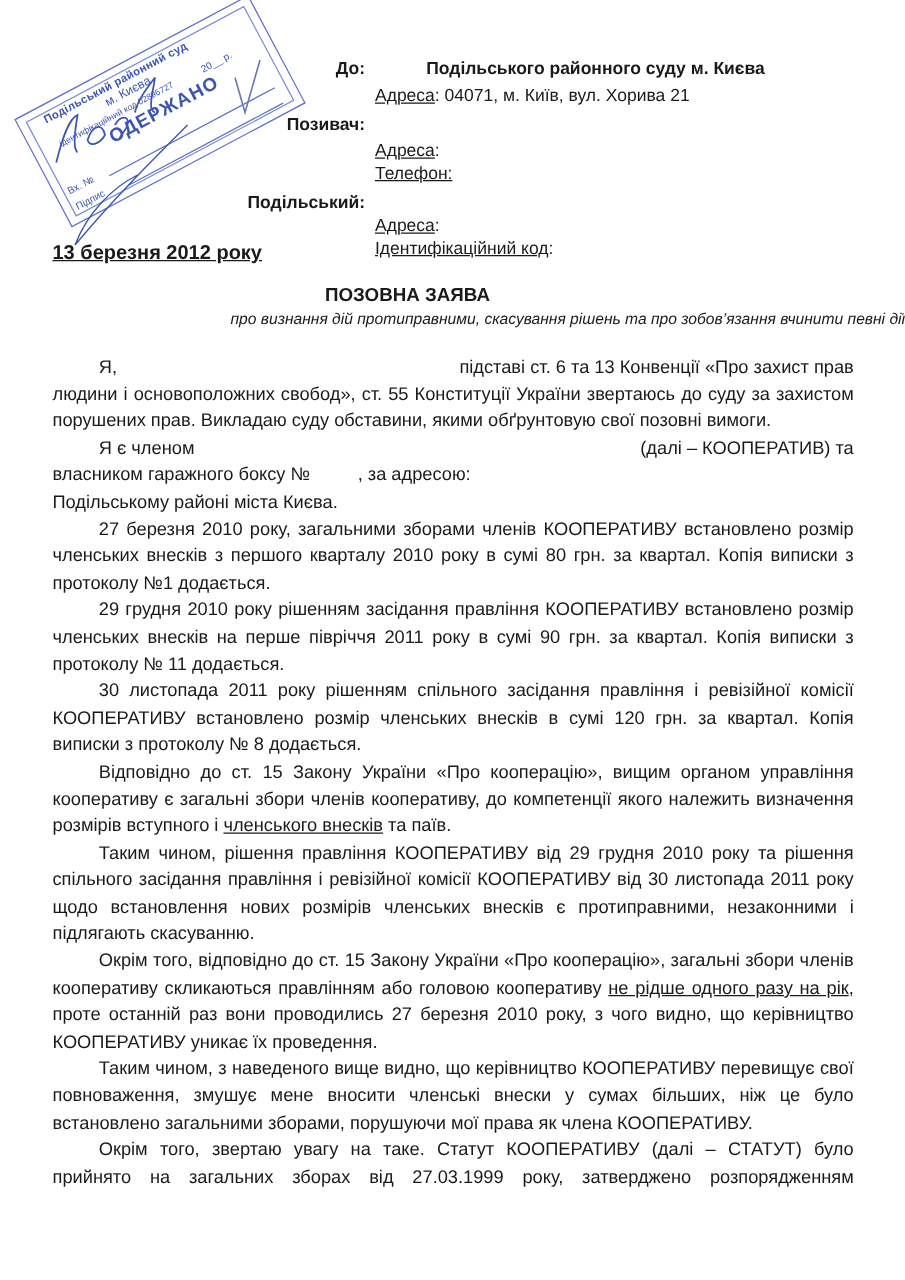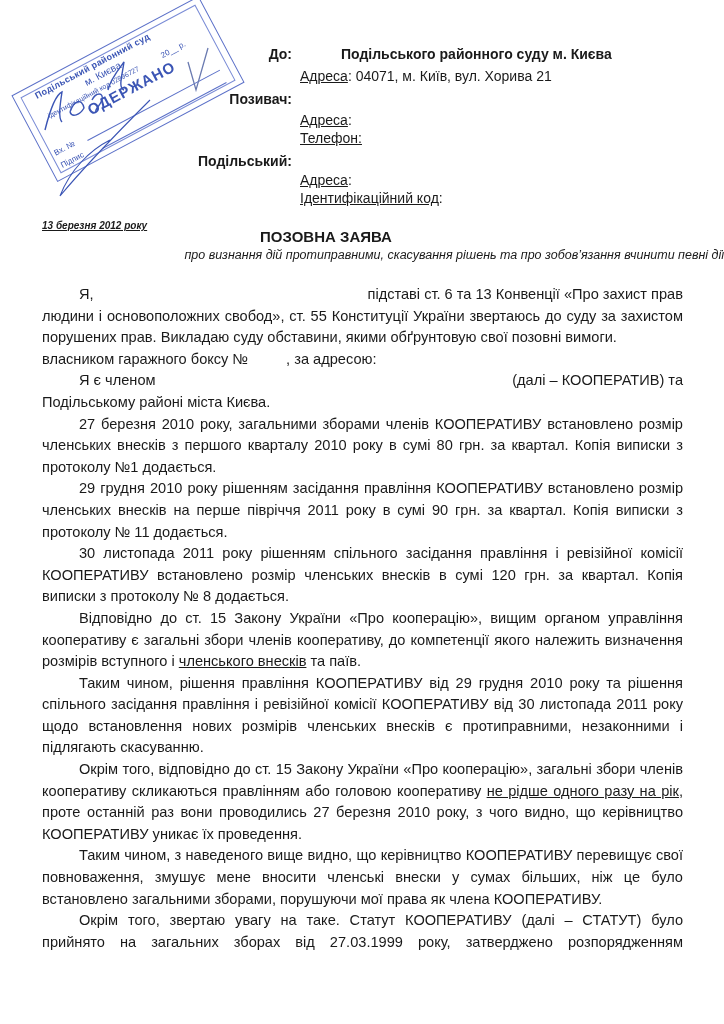--- a/index.html
+++ b/index.html
@@ -30,7 +30,7 @@
   .scrawl { position:absolute; left:0; top:0; width:260px; height:200px; }
 
   
-  .date { position:absolute; left:42px; top:220px; font-size:10px; font-weight:bold; text-decoration:underline;font-style:italic; }
+  .date { position:absolute; left:42px; top:194px; font-size:16px; font-weight:bold; text-decoration:underline; }
   .title { position:absolute; left:0; width:652px; top:228px; text-align:center; font-size:15px; font-weight:bold; }
   .subtitle { position:absolute; left:0; width:724px; top:248px; text-align:right; font-size:12.5px; font-style:italic; }
 

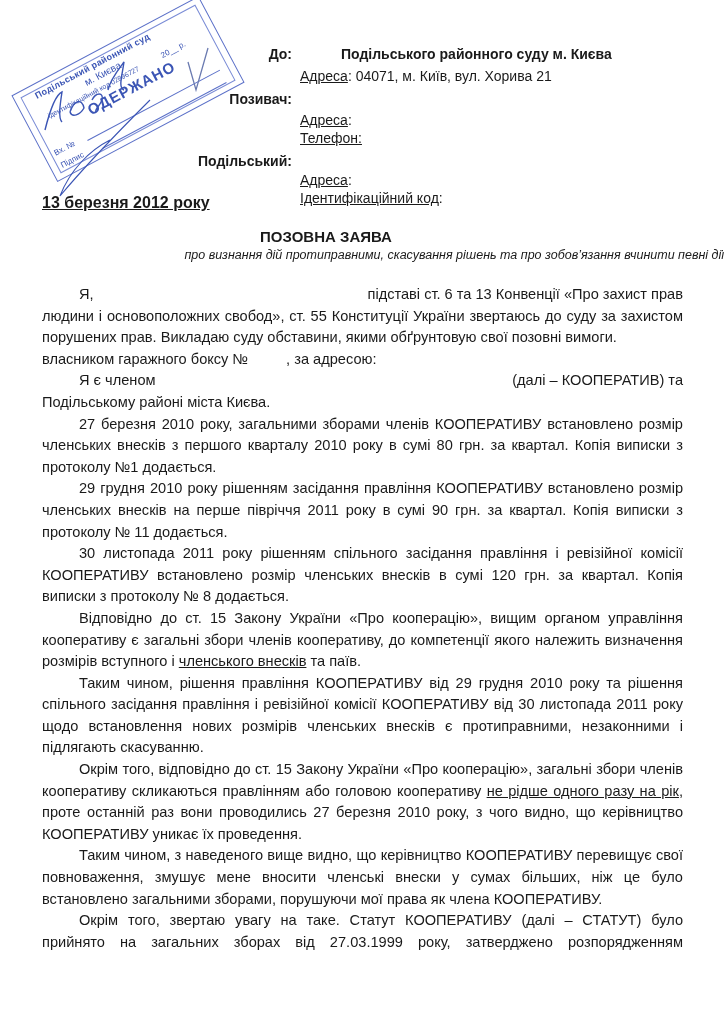--- a/index.html
+++ b/index.html
@@ -89,14 +89,14 @@
     </div>
     <p class="p" style="text-indent:0;">людини і основоположних свобод», ст. 55 Конституції України звертаюсь до суду за захистом порушених прав. Викладаю суду обставини, якими обґрунтовую свої позовні вимоги.</p>
 
+    <div class="line-row first">
+      <span>Я  є  членом</span>
+      <span>(далі  –  КООПЕРАТИВ)  та</span>
+    </div>
     <div class="line-row" style="justify-content:flex-start;">
       <span>власником  гаражного  боксу  №</span>
       <span class="gap" style="width:38px;"></span>
       <span>,  за  адресою:</span>
-    </div>
-    <div class="line-row first">
-      <span>Я  є  членом</span>
-      <span>(далі  –  КООПЕРАТИВ)  та</span>
     </div>
     <div>Подільському районі міста Києва.</div>
 

